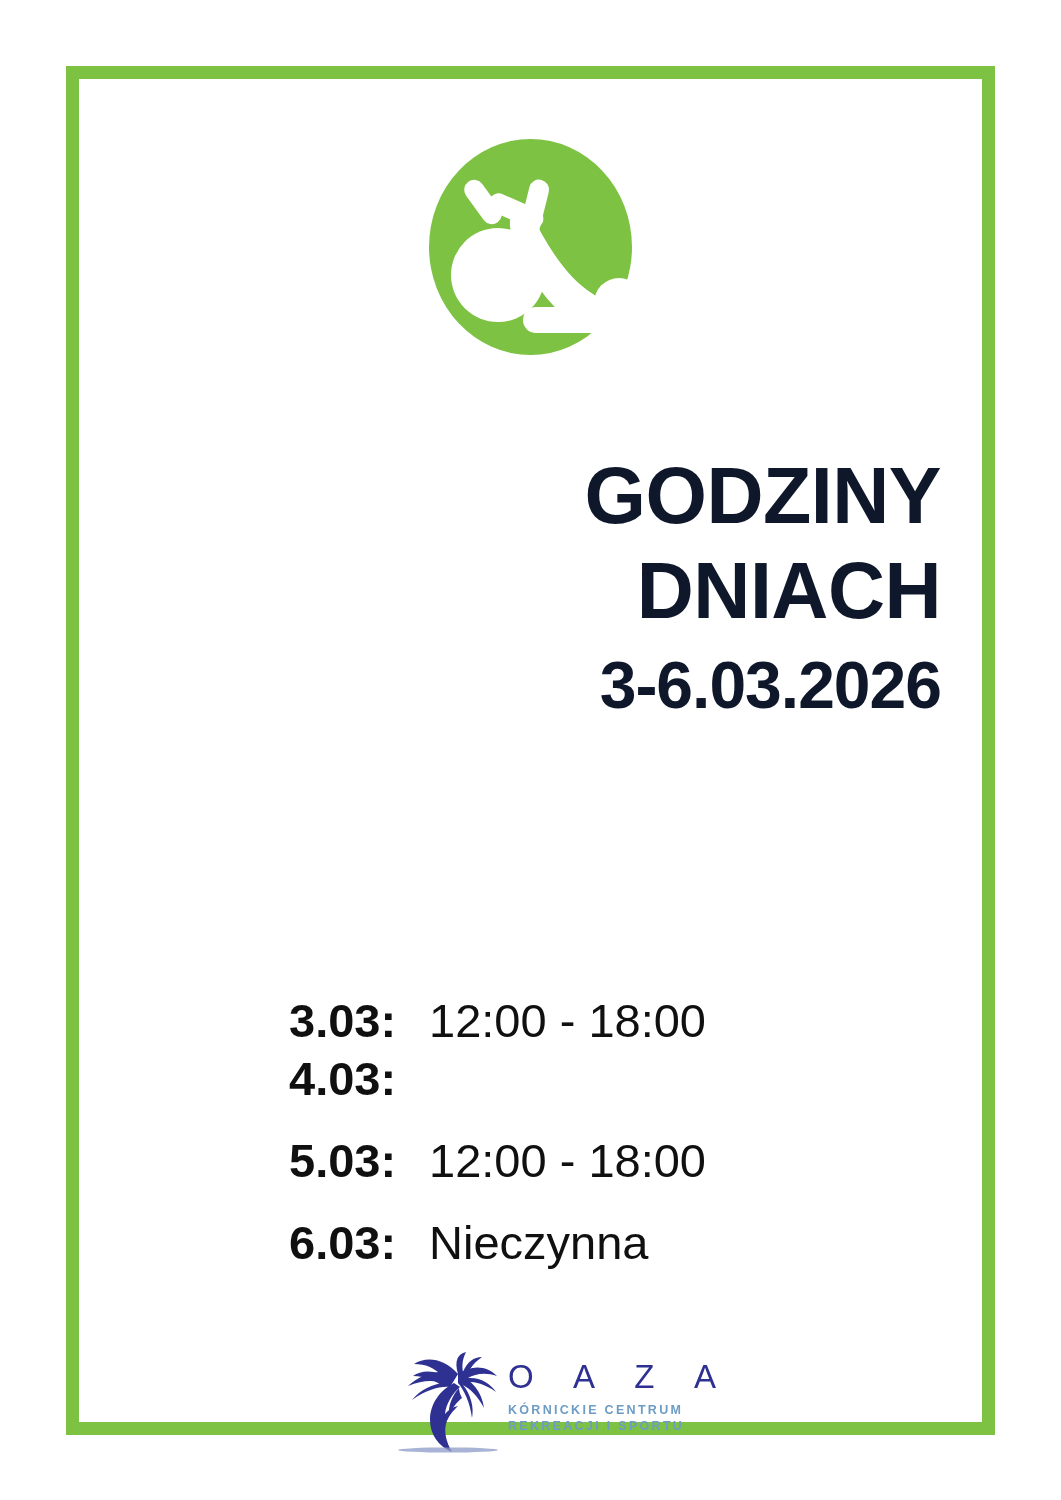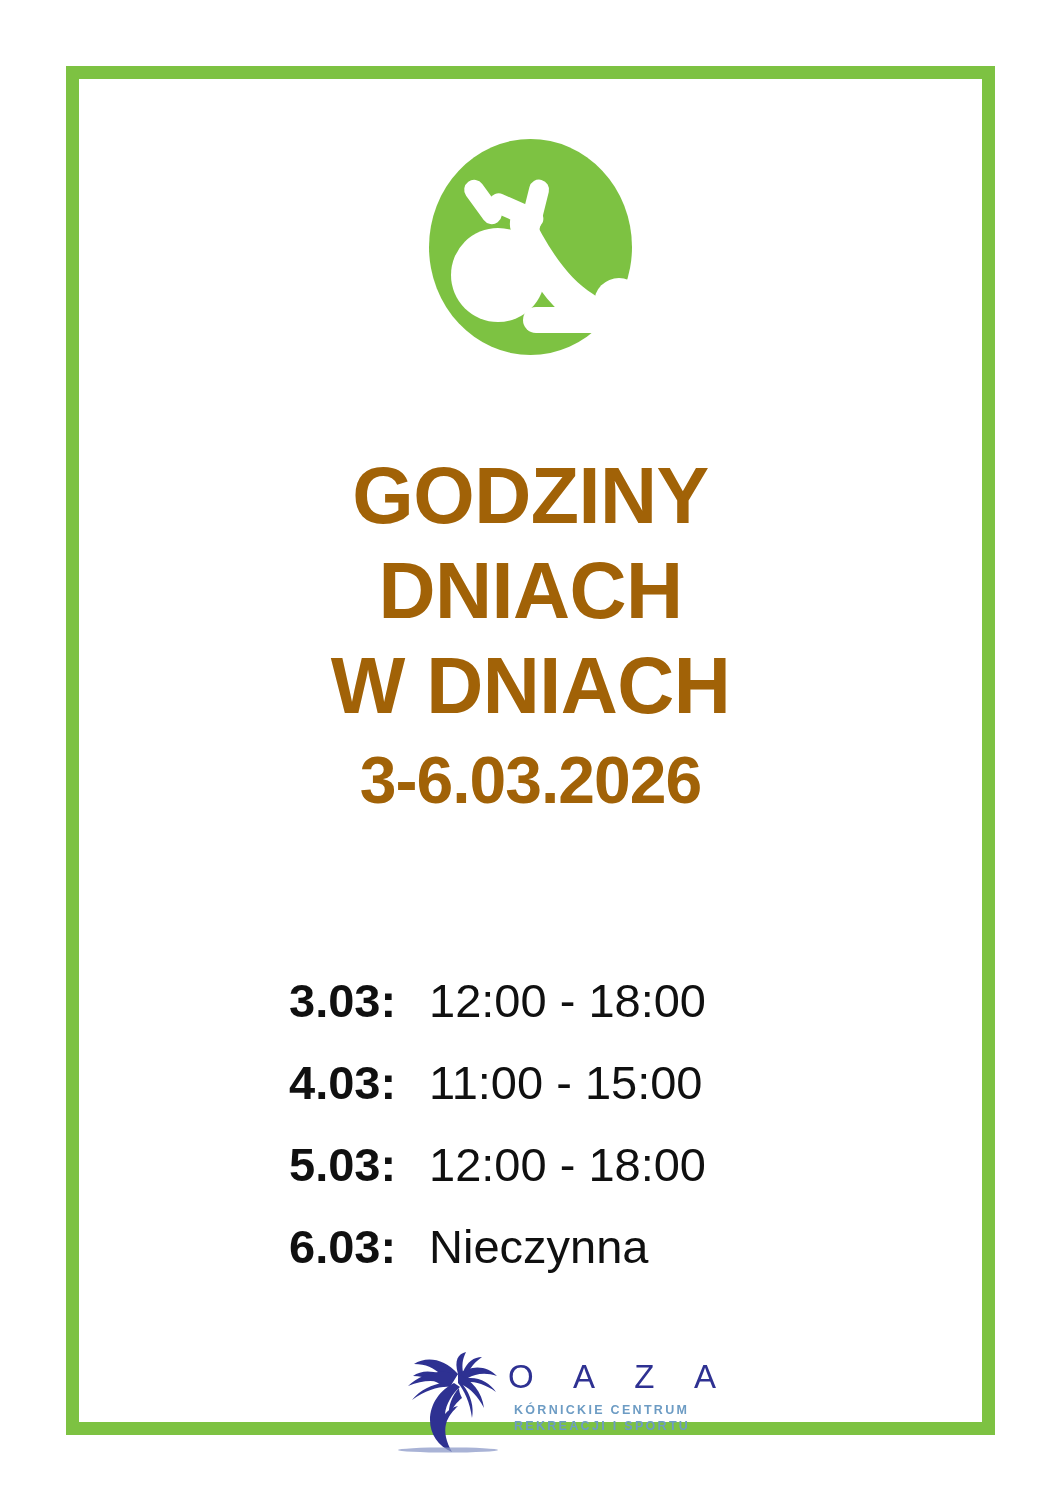--- a/index.html
+++ b/index.html
@@ -54,8 +54,8 @@
     left: 120px;
     top: 448px;
     width: 821px;
-    text-align: center;
-    color: #a16207;
+    text-align: right;
+    color: #0f172a;
     font-weight: bold;
     font-size: 79px;
     line-height: 95px;

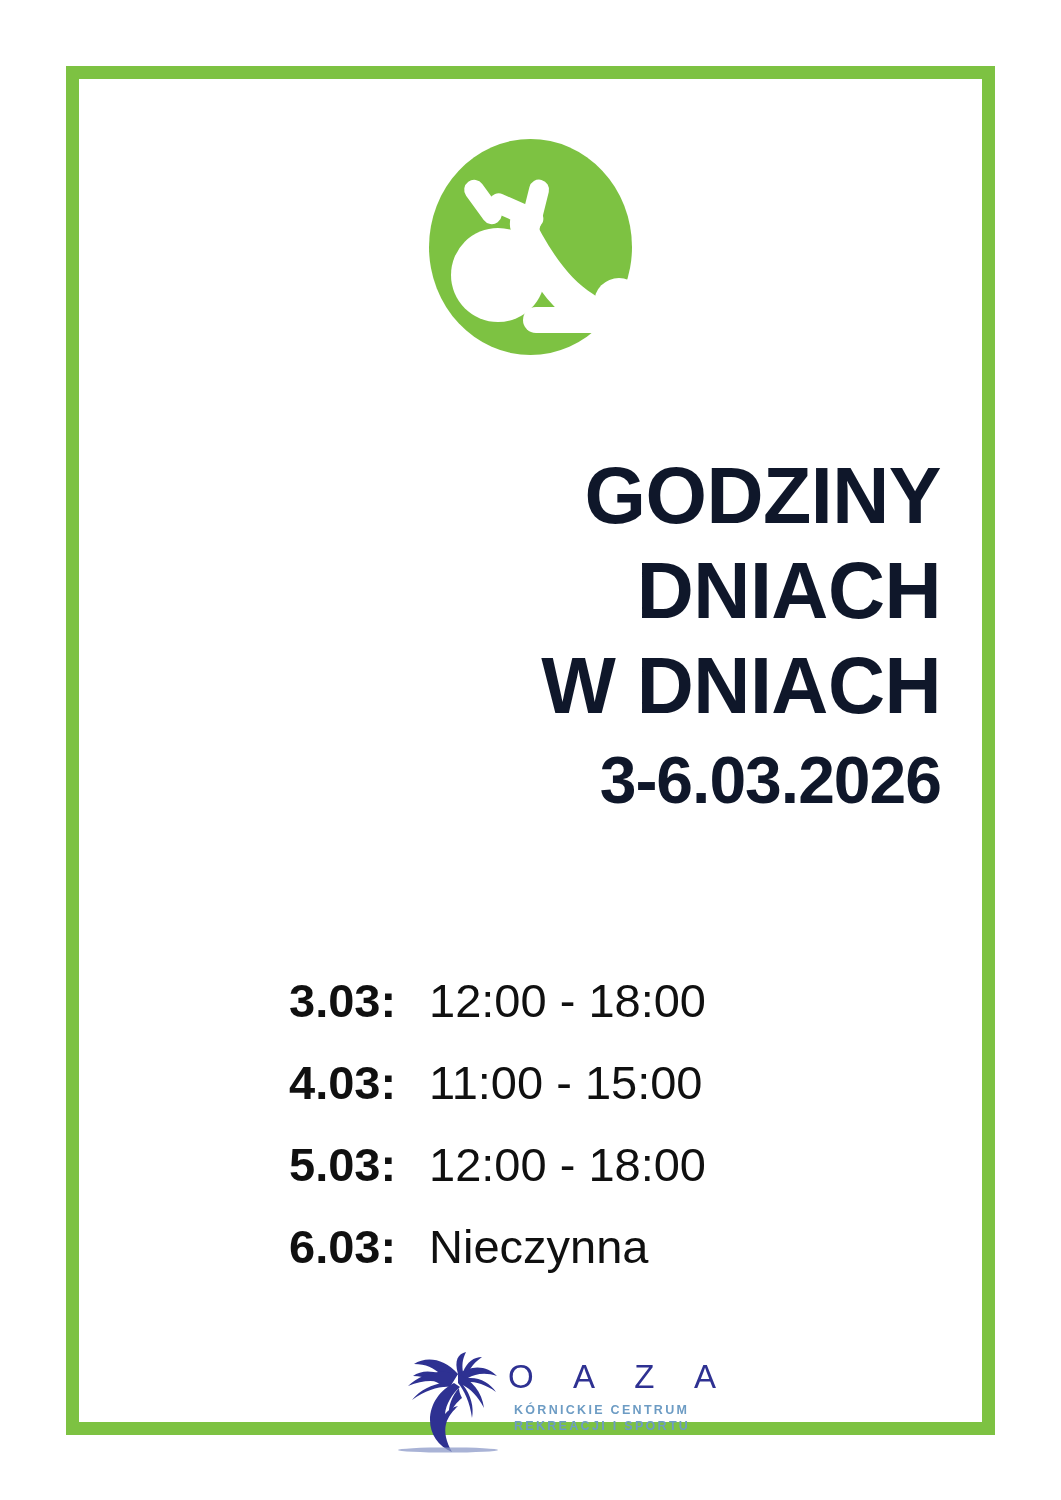--- a/index.html
+++ b/index.html
@@ -166,7 +166,6 @@
   <div class="headline">
     <span class="line">GODZINY</span>
     <span class="line">DNIACH</span>
-    <span class="line">W DNIACH</span>
     <span class="line date-line">3-6.03.2026</span>
   </div>
 

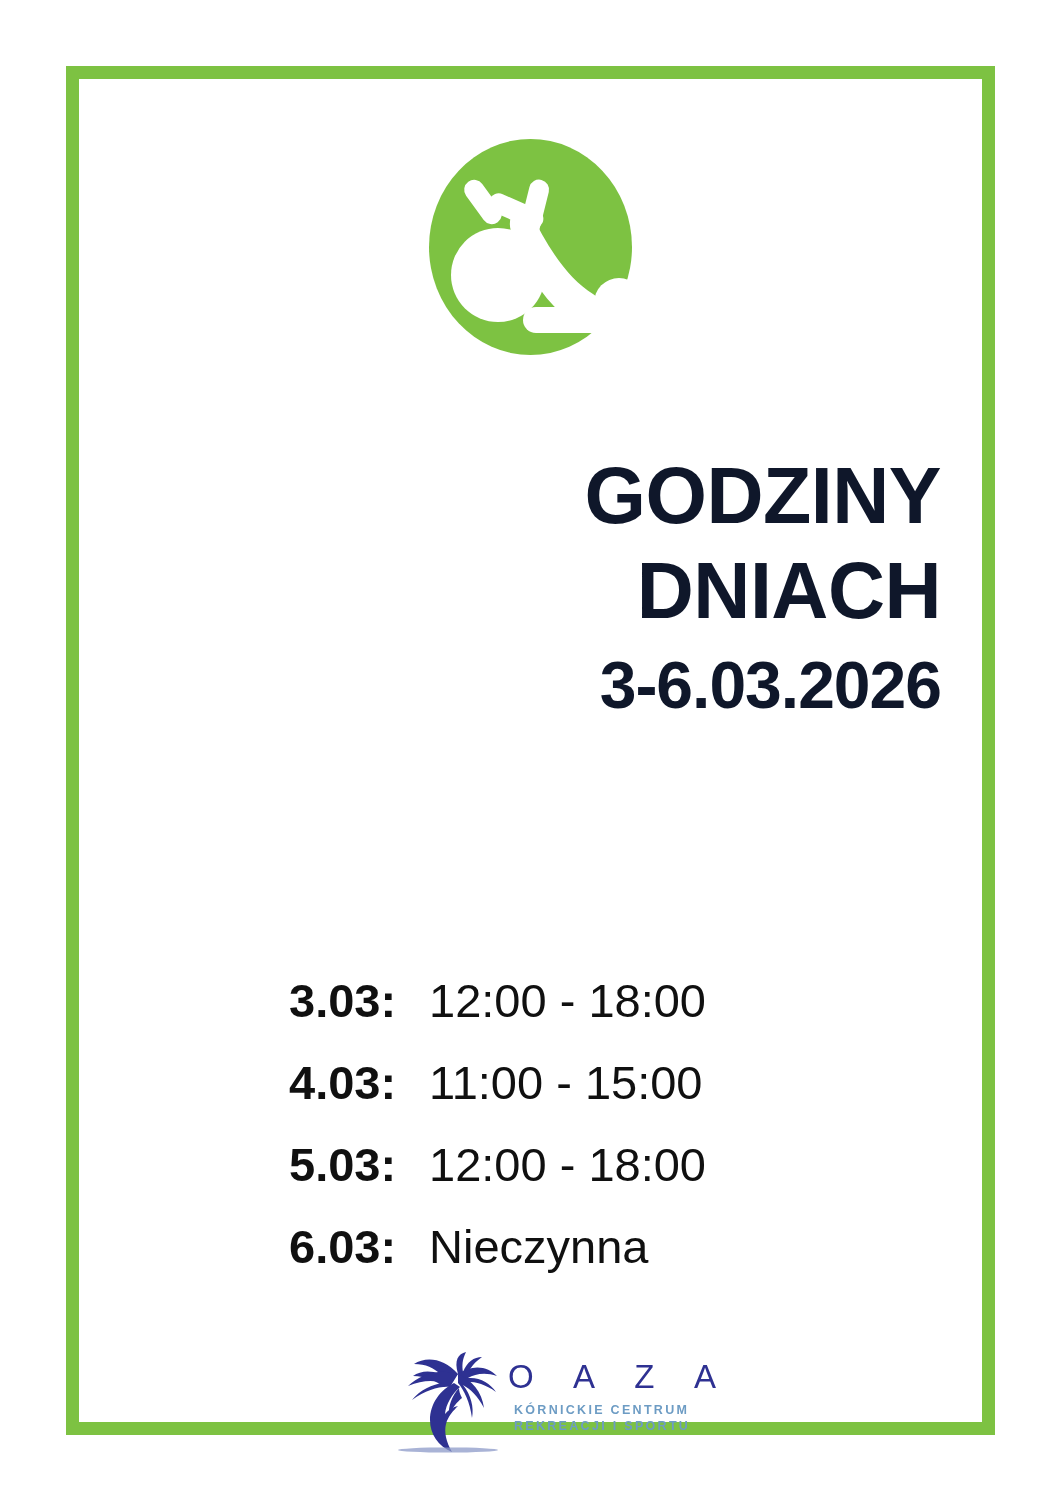--- a/index.html
+++ b/index.html
@@ -71,7 +71,7 @@
   .schedule {
     position: absolute;
     left: 289px;
-    top: 948px;
+    top: 968px;
     width: 520px;
     font-size: 47px;
     line-height: 58px;

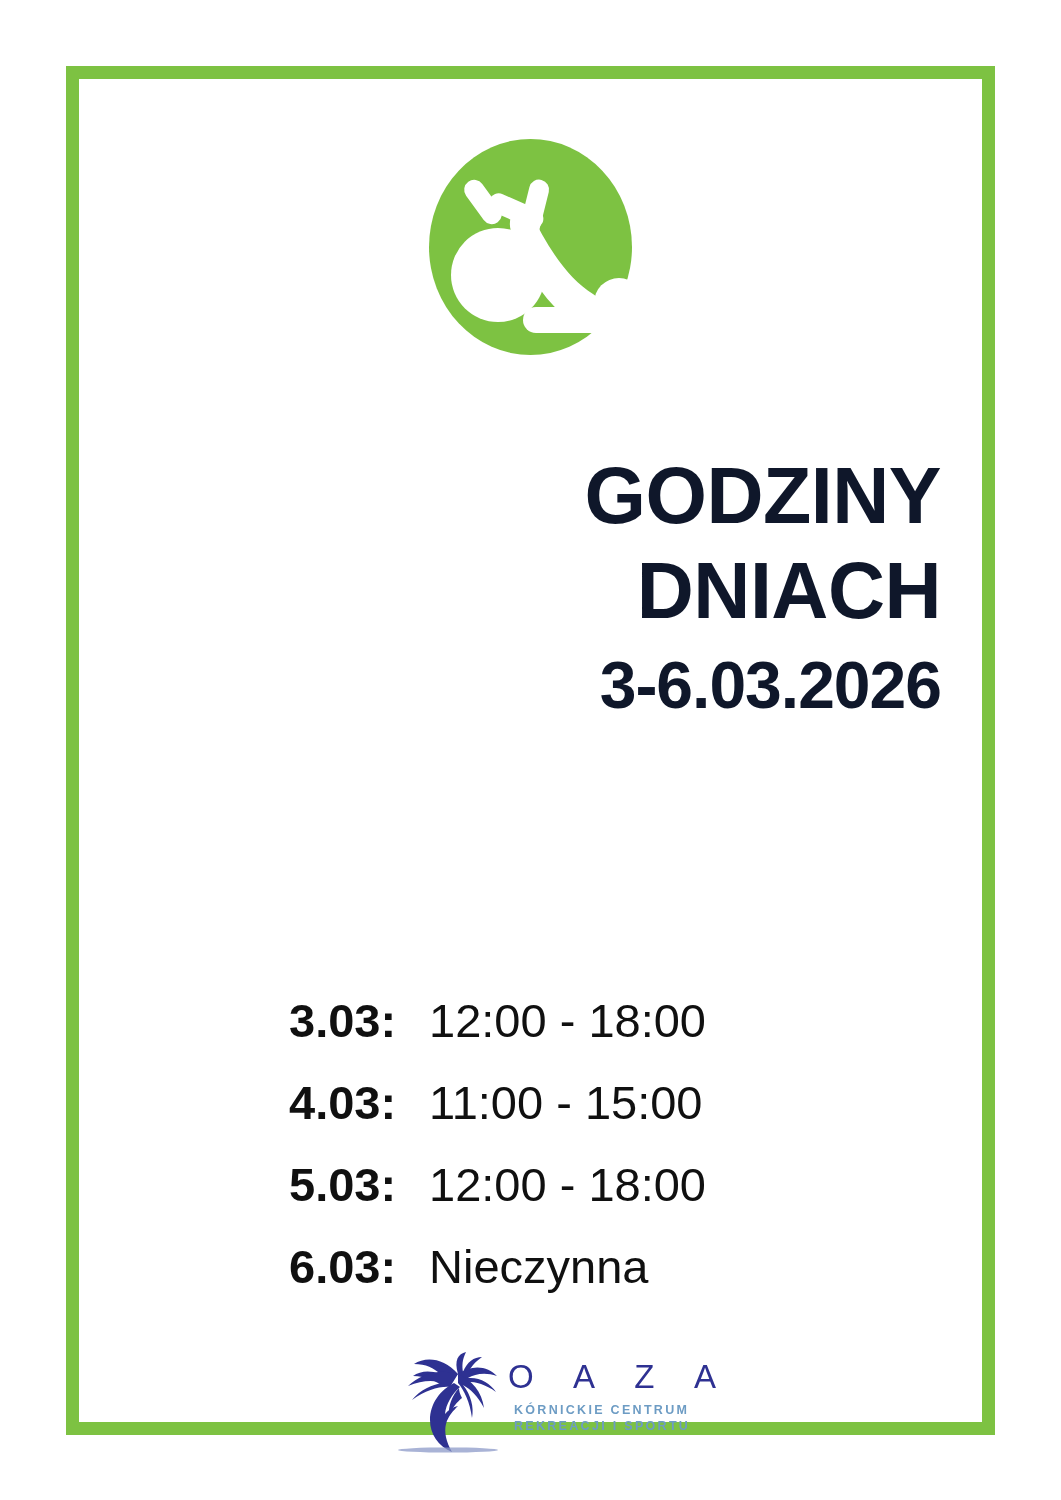--- a/index.html
+++ b/index.html
@@ -176,7 +176,6 @@
     </div>
     <div class="sched-row">
       <span class="sched-day">4.03:</span>
-      <span class="sched-hours">11:00 - 15:00</span>
     </div>
     <div class="sched-row">
       <span class="sched-day">5.03:</span>

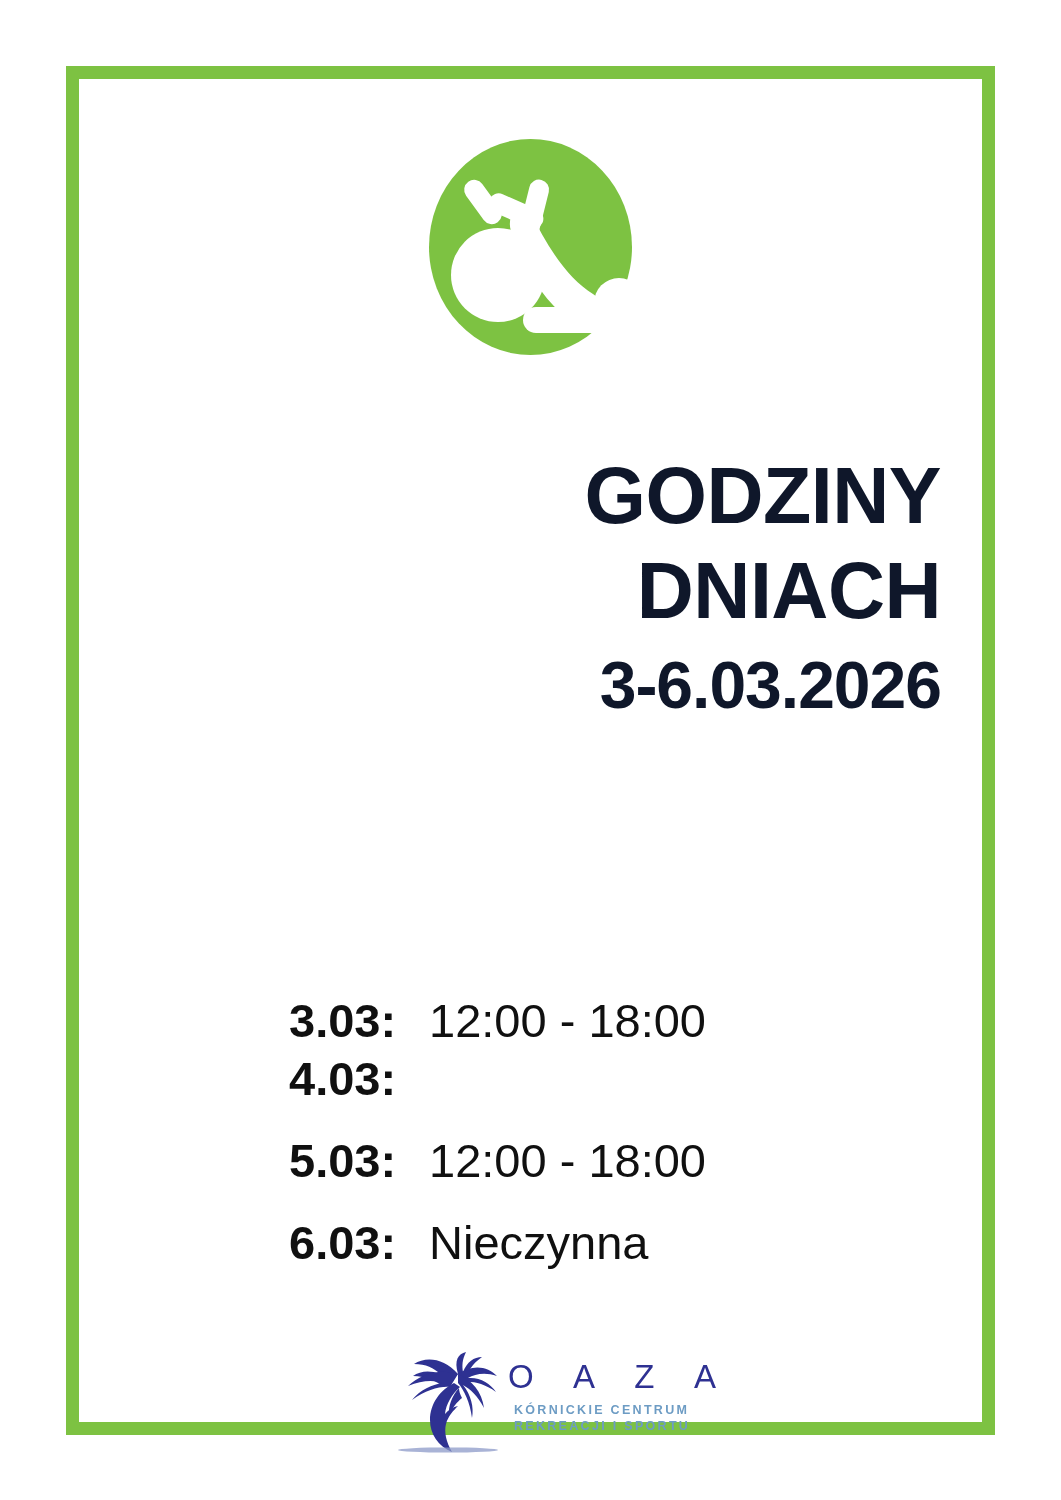--- a/index.html
+++ b/index.html
@@ -130,7 +130,6 @@
     font-weight: bold;
     white-space: nowrap;
     margin-top: 6px;
-    margin-left: 6px;
   }
   .logo-sub span { display: block; }
 </style>

